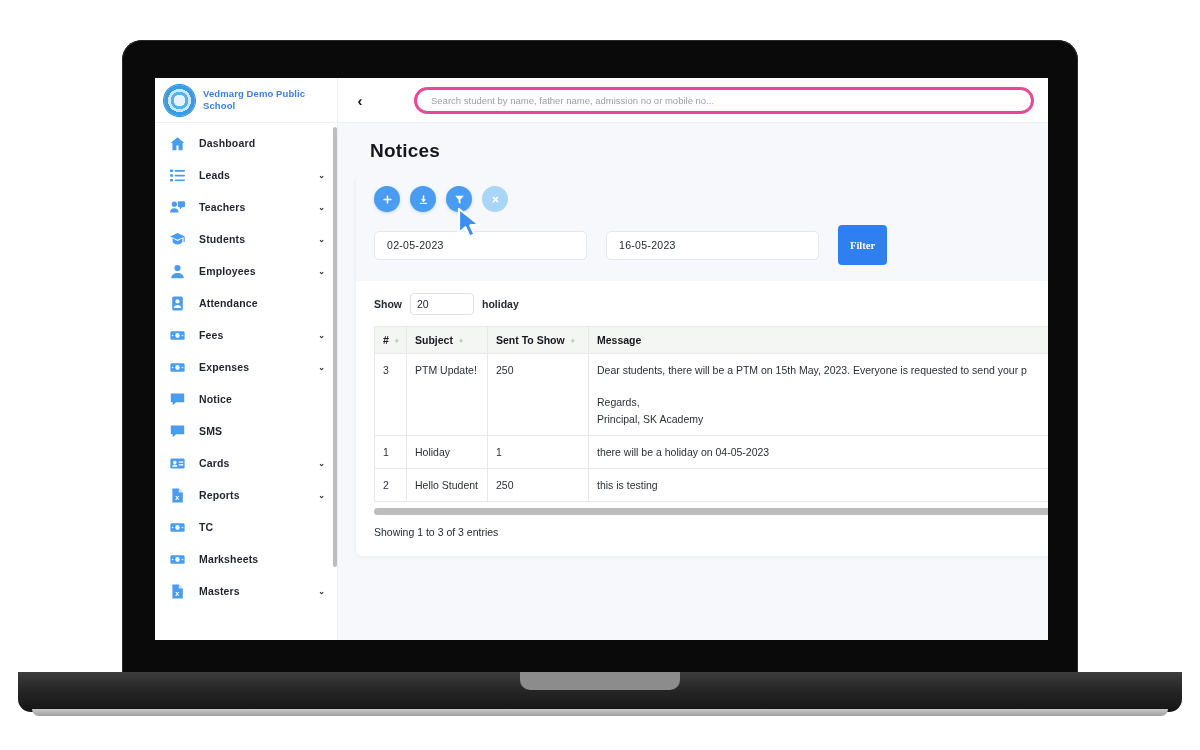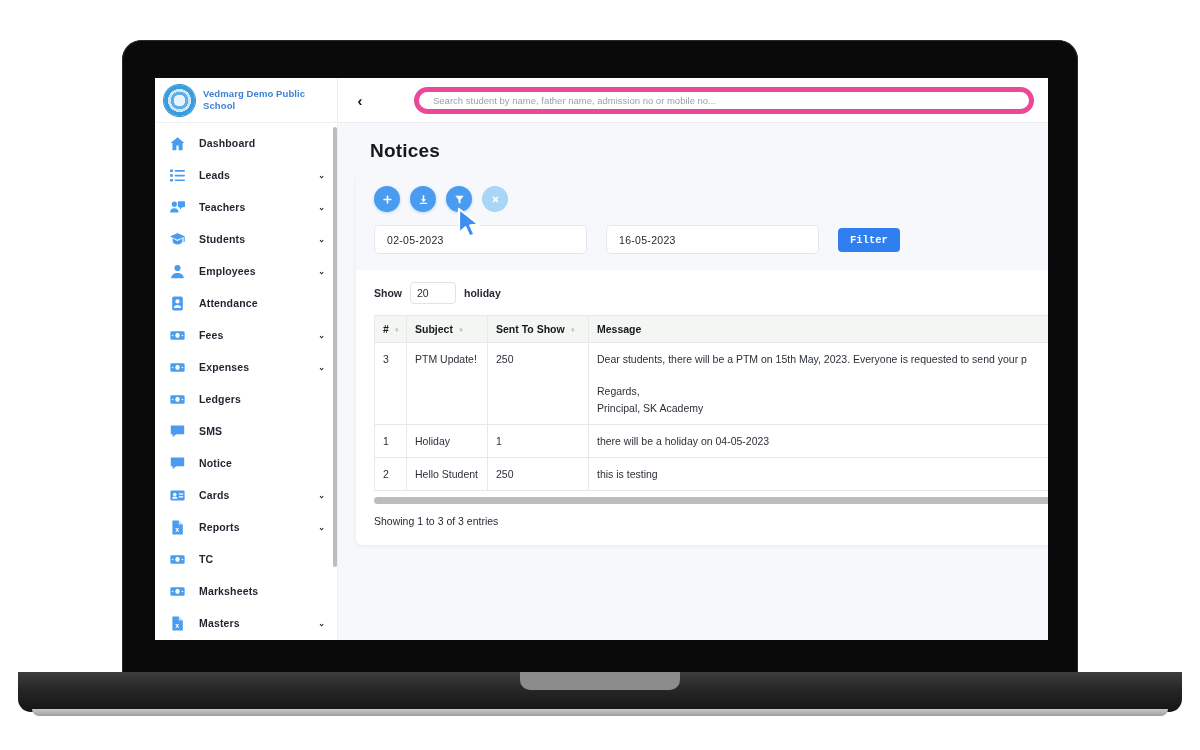--- a/index.html
+++ b/index.html
@@ -120,7 +120,7 @@
   }
   #search-input {
     flex: 1 1 auto; height: 27px;
-    border: 5px solid #ec4899; border-radius: 14px;
+    border: 3px solid #ec4899; border-radius: 14px;
     padding: 0 14px; font-size: 9.5px; color: #2b3038;
     font-family: "Liberation Sans", sans-serif;
     outline: none; background: #fff;

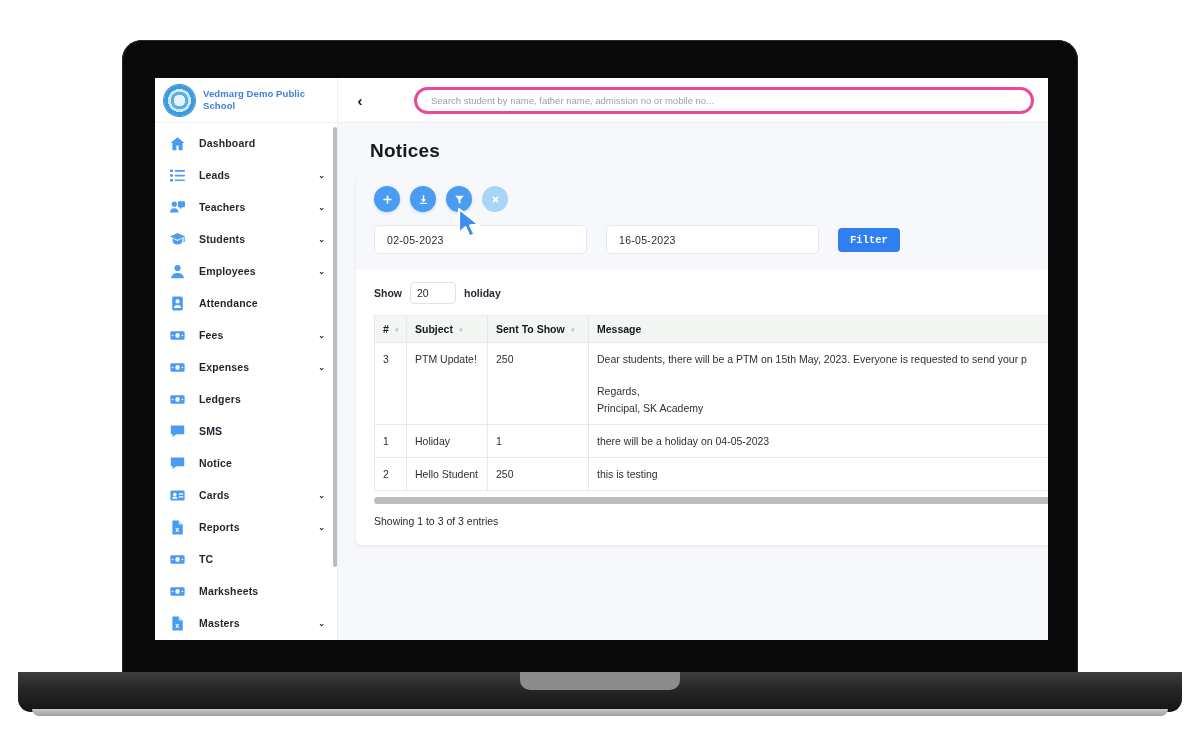--- a/index.html
+++ b/index.html
@@ -167,9 +167,9 @@
   }
   #filter-submit {
     background: #2f7ff0; color: #fff; border: none;
-    border-radius: 4px; height: 24px; padding: 0 12px;
+    border-radius: 4px; height: 40px; padding: 0 12px;
     font-size: 10.5px; font-weight: bold; cursor: pointer;
-    font-family: Liberation Mono, monospace;
+    font-family: Liberation Serif, serif;
   }
 
   

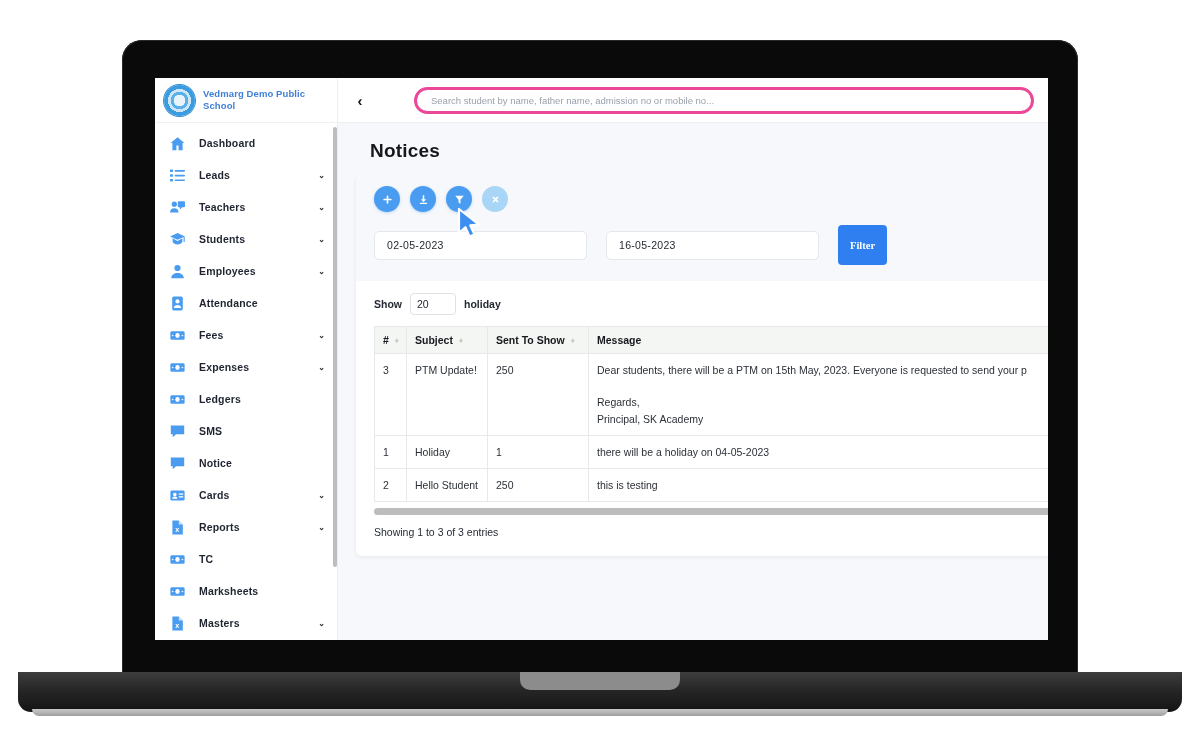--- a/index.html
+++ b/index.html
@@ -178,7 +178,7 @@
     padding: 12px 0 11px 18px; font-size: 10.5px; color: #252a33;
   }
   #length-select {
-    width: 46px; height: 22px;
+    width: 64px; height: 22px;
     border: 1px solid #dfe2e7; border-radius: 4px;
     background: #fff; padding: 0 6px;
     font-size: 10.5px; color: #252a33;

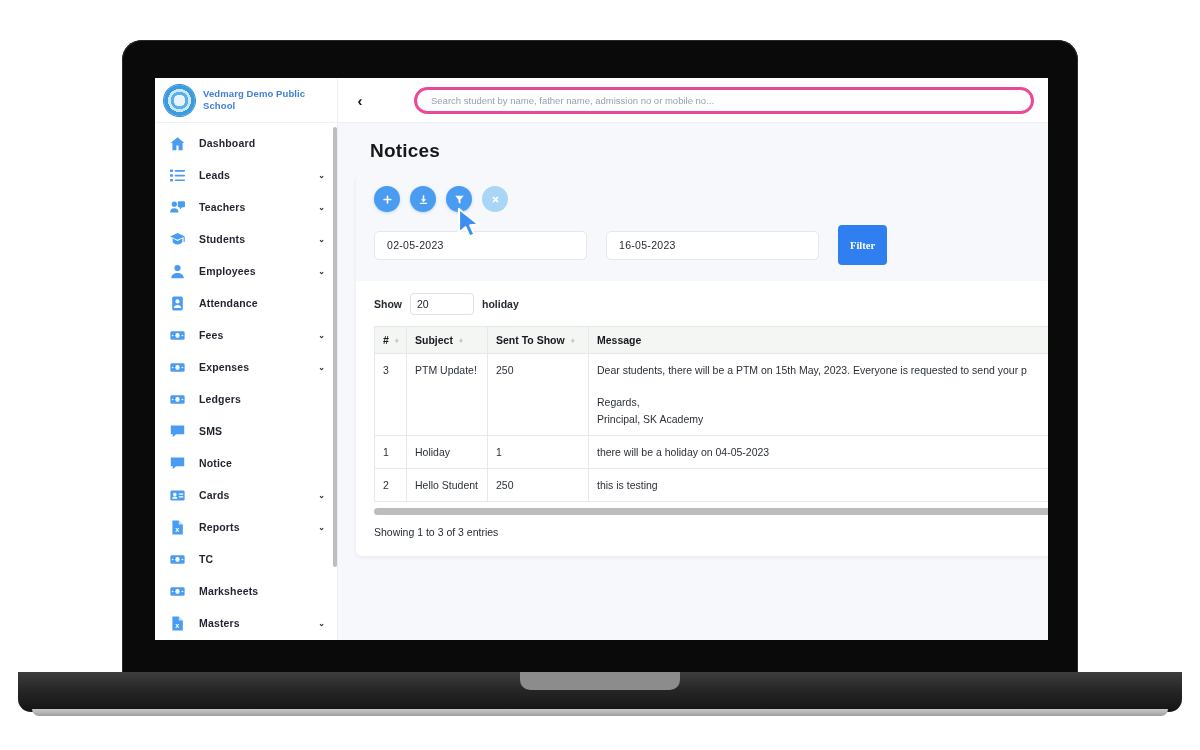--- a/index.html
+++ b/index.html
@@ -333,17 +333,6 @@
               </span>
               <span class="nav-label">Expenses</span>
               <span class="nav-caret">⌄</span>
-            </div>
-            <div class="nav-item">
-              <span class="nav-icon">
-                <svg viewBox="0 0 15 15">
-                  <rect x="0.4" y="3.2" width="14.2" height="8.6" rx="1.3"></rect>
-                  <ellipse cx="7.5" cy="7.5" rx="2.2" ry="2.4" fill="#fff"></ellipse>
-                  <circle cx="2.6" cy="7.5" r=".8" fill="#fff"></circle>
-                  <circle cx="12.4" cy="7.5" r=".8" fill="#fff"></circle>
-                </svg>
-              </span>
-              <span class="nav-label">Ledgers</span>
             </div>
             <div class="nav-item">
               <span class="nav-icon">

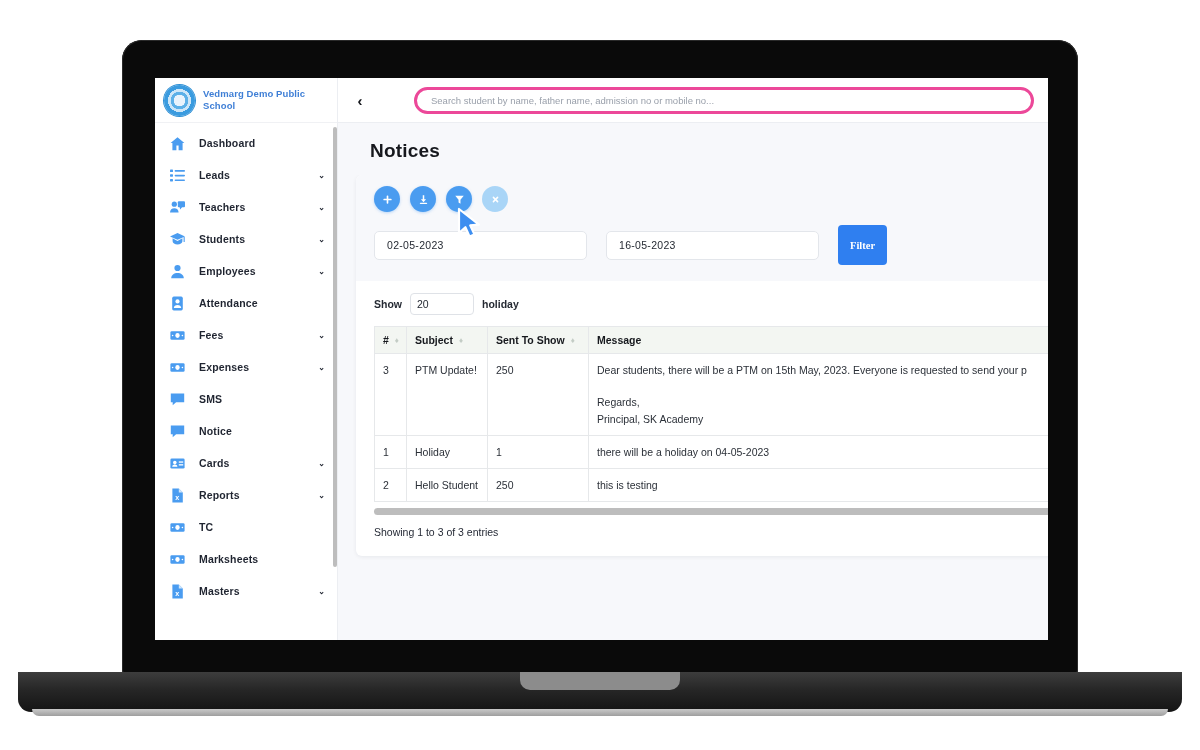--- a/index.html
+++ b/index.html
@@ -340,15 +340,15 @@
                   <path d="M0.8 1.6h13.4v8.6H6.1l-3.4 3v-3H0.8z"></path>
                 </svg>
               </span>
+              <span class="nav-label">Notice</span>
+            </div>
+            <div class="nav-item">
+              <span class="nav-icon">
+                <svg viewBox="0 0 15 15">
+                  <path d="M0.8 1.6h13.4v8.6H6.1l-3.4 3v-3H0.8z"></path>
+                </svg>
+              </span>
               <span class="nav-label">SMS</span>
-            </div>
-            <div class="nav-item">
-              <span class="nav-icon">
-                <svg viewBox="0 0 15 15">
-                  <path d="M0.8 1.6h13.4v8.6H6.1l-3.4 3v-3H0.8z"></path>
-                </svg>
-              </span>
-              <span class="nav-label">Notice</span>
             </div>
             <div class="nav-item">
               <span class="nav-icon">

